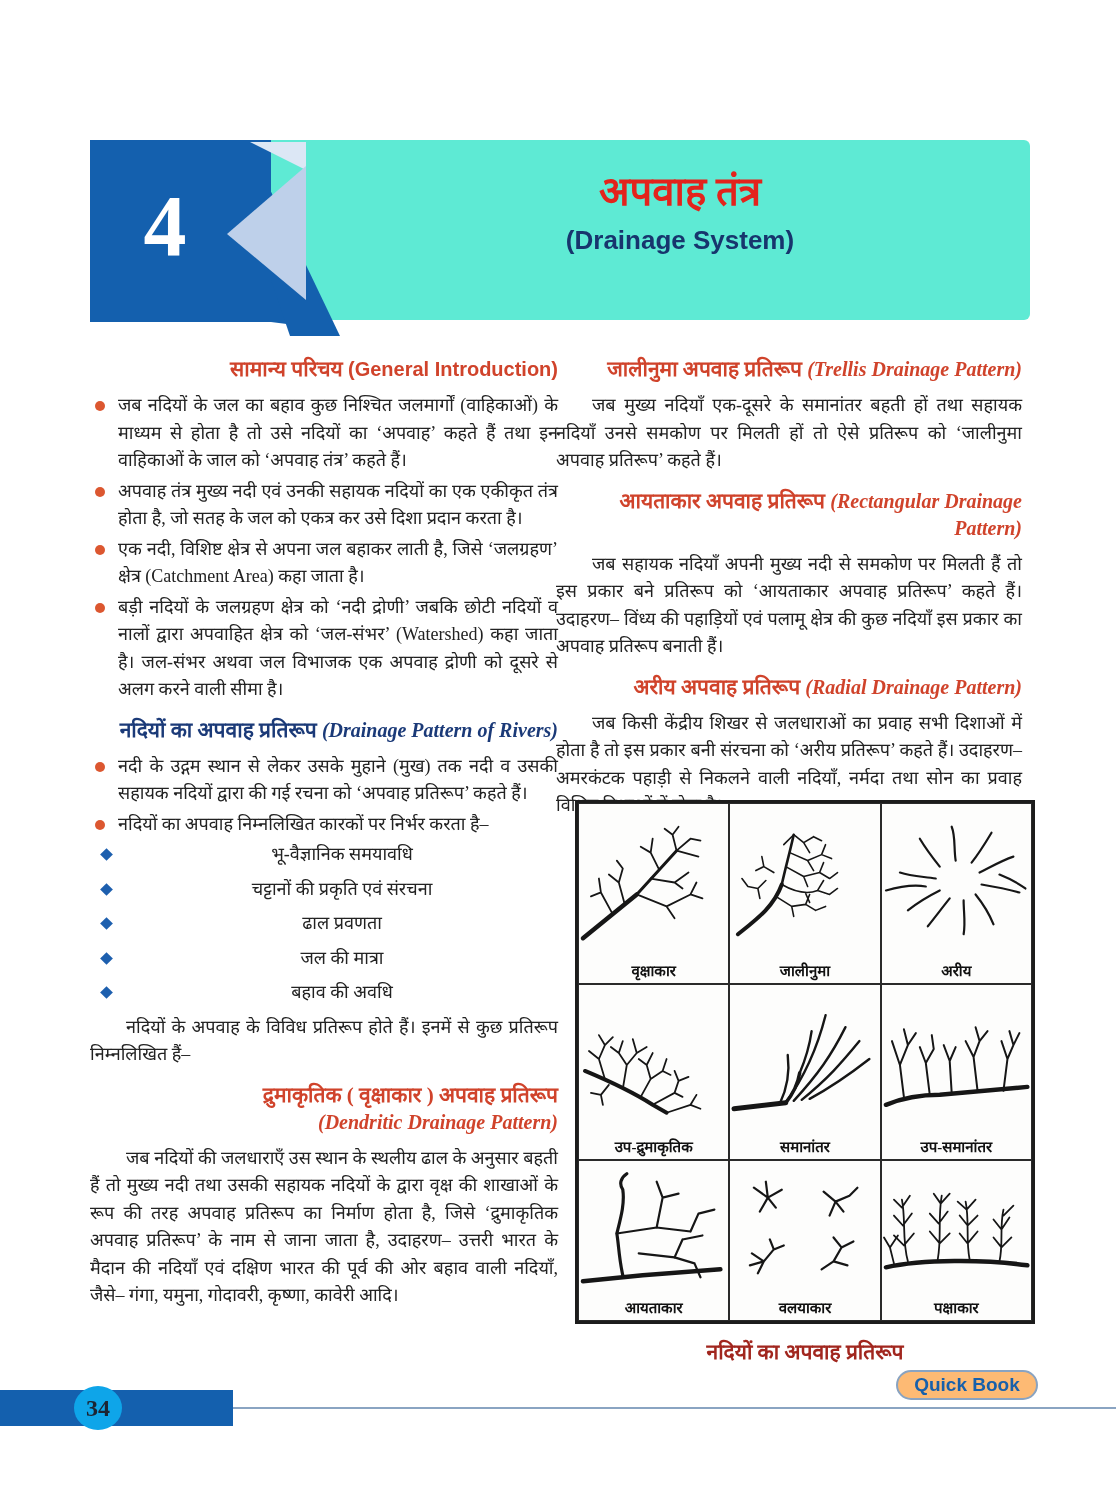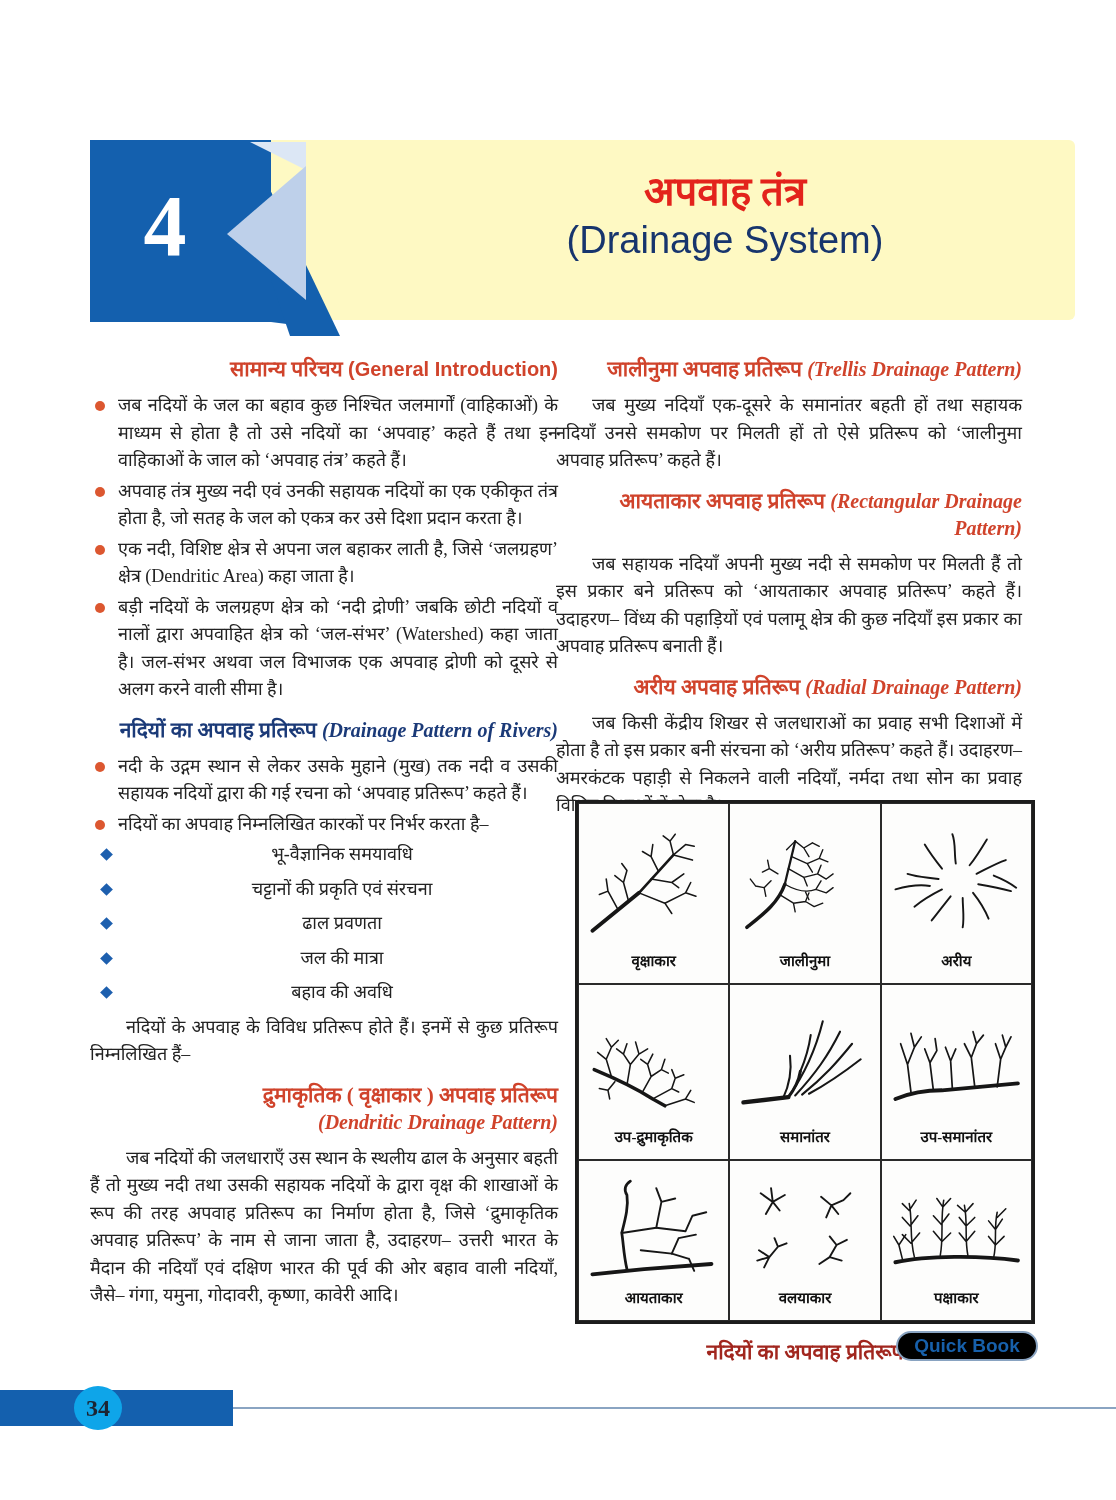--- a/index.html
+++ b/index.html
@@ -8,7 +8,7 @@
 
   
   .banner{position:absolute;left:90px;top:140px;width:940px;height:180px;
-          background:#fef9c3;border-radius:6px;margin-left:45px;}
+          background:#5eead4;border-radius:6px;}
   .banner-titles{position:absolute;left:250px;right:10px;top:26px;text-align:center;}
   .title-hi{font-size:40px;line-height:52px;font-weight:700;color:#e3231c;}
   .title-en{font-size:38px;line-height:44px;font-weight:400;color:#17356d;

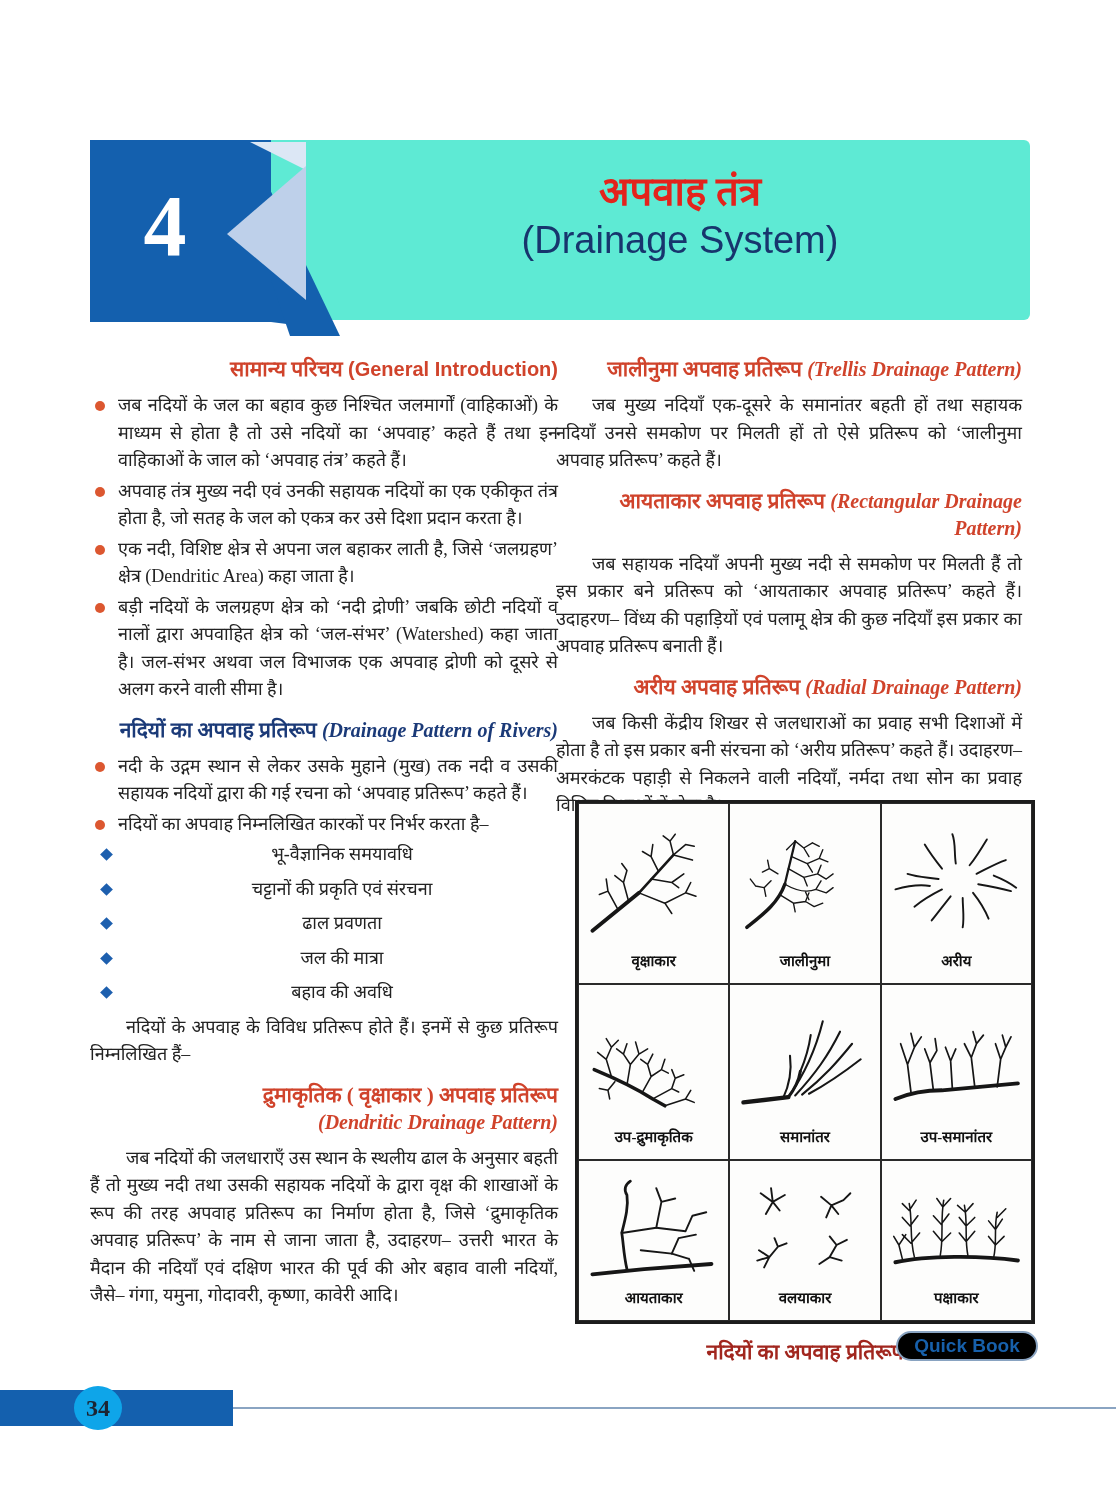--- a/index.html
+++ b/index.html
@@ -11,7 +11,7 @@
           background:#5eead4;border-radius:6px;}
   .banner-titles{position:absolute;left:250px;right:10px;top:26px;text-align:center;}
   .title-hi{font-size:40px;line-height:52px;font-weight:700;color:#e3231c;}
-  .title-en{font-size:38px;line-height:44px;font-weight:400;color:#17356d;
+  .title-en{font-size:26px;line-height:44px;font-weight:700;color:#17356d;
             font-family:"Liberation Sans","DejaVu Sans",sans-serif;}
 
   .badge{position:absolute;left:90px;top:140px;width:250px;height:196px;}

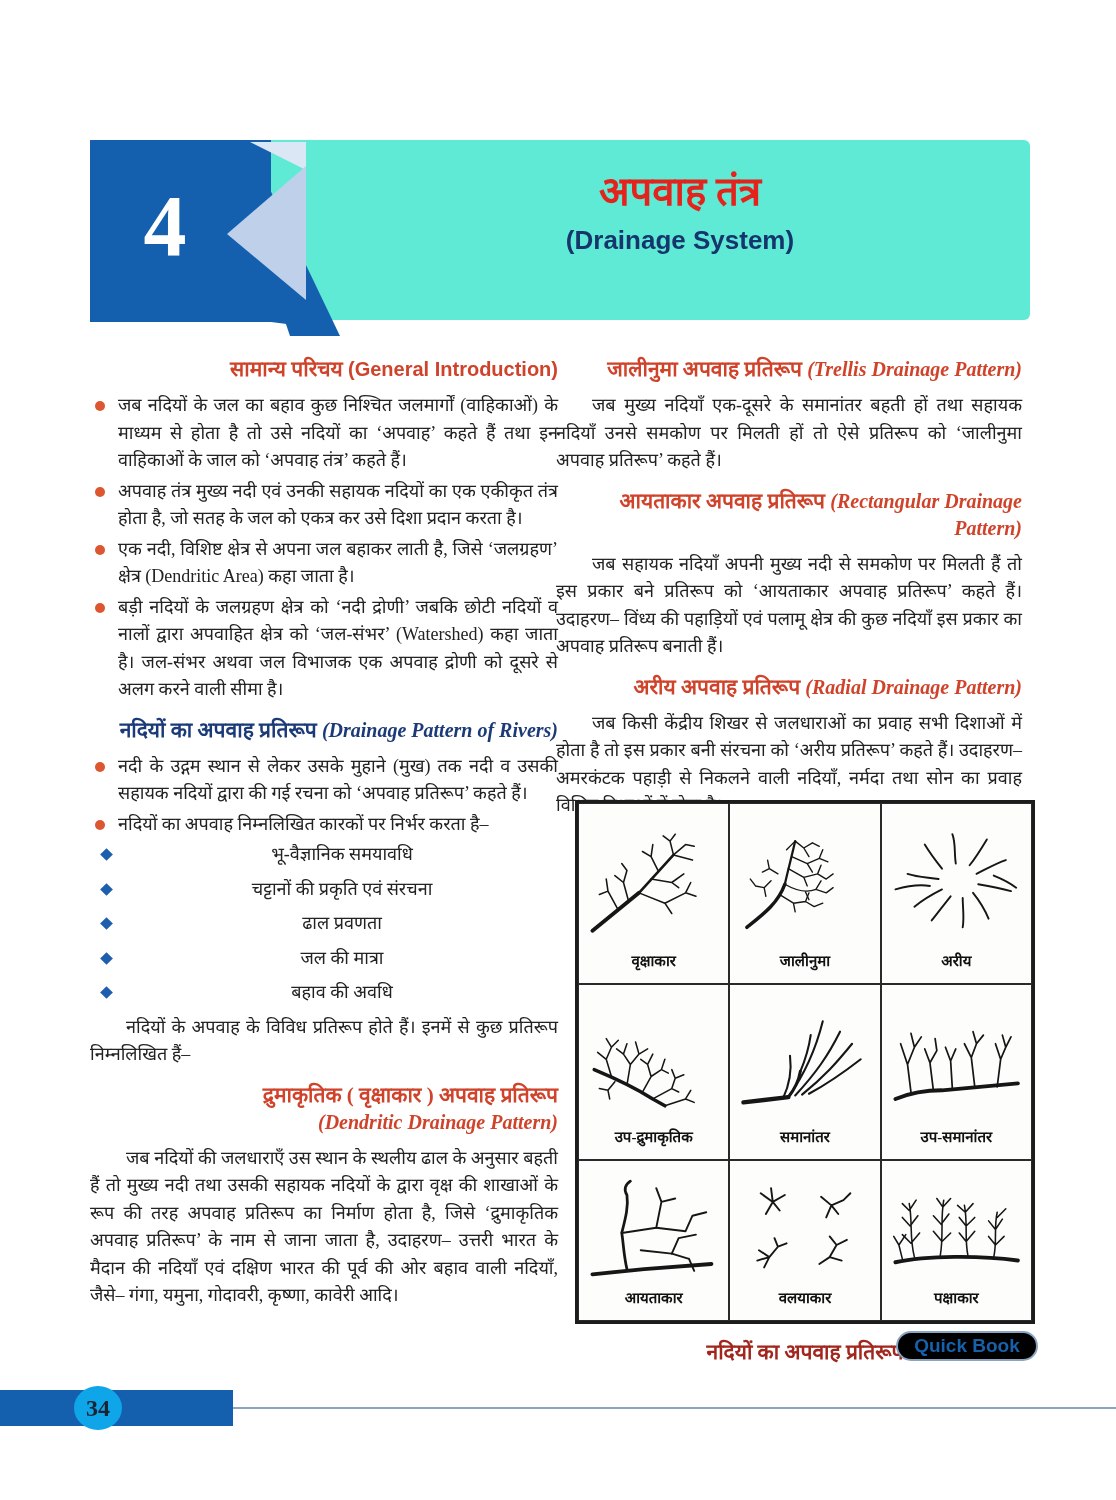--- a/index.html
+++ b/index.html
@@ -97,7 +97,7 @@
 
     <div class="bullet"><span class="dot"></span><span>जब नदियों के जल का बहाव कुछ निश्चित जलमार्गों (वाहिकाओं) के माध्यम से होता है तो उसे नदियों का ‘अपवाह’ कहते हैं तथा इन वाहिकाओं के जाल को ‘अपवाह तंत्र’ कहते हैं।</span></div>
     <div class="bullet"><span class="dot"></span><span>अपवाह तंत्र मुख्य नदी एवं उनकी सहायक नदियों का एक एकीकृत तंत्र होता है, जो सतह के जल को एकत्र कर उसे दिशा प्रदान करता है।</span></div>
-    <div class="bullet"><span class="dot"></span><span>एक नदी, विशिष्ट क्षेत्र से अपना जल बहाकर लाती है, जिसे ‘जलग्रहण’ क्षेत्र (Dendritic Area) कहा जाता है।</span></div>
+    <div class="bullet"><span class="dot"></span><span>एक नदी, विशिष्ट क्षेत्र से अपना जल बहाकर लाती है, जिसे ‘जलग्रहण’ क्षेत्र (Catchment Area) कहा जाता है।</span></div>
     <div class="bullet"><span class="dot"></span><span>बड़ी नदियों के जलग्रहण क्षेत्र को ‘नदी द्रोणी’ जबकि छोटी नदियों व नालों द्वारा अपवाहित क्षेत्र को ‘जल-संभर’ (Watershed) कहा जाता है। जल-संभर अथवा जल विभाजक एक अपवाह द्रोणी को दूसरे से अलग करने वाली सीमा है।</span></div>
 
     <div class="h h-navy mt">

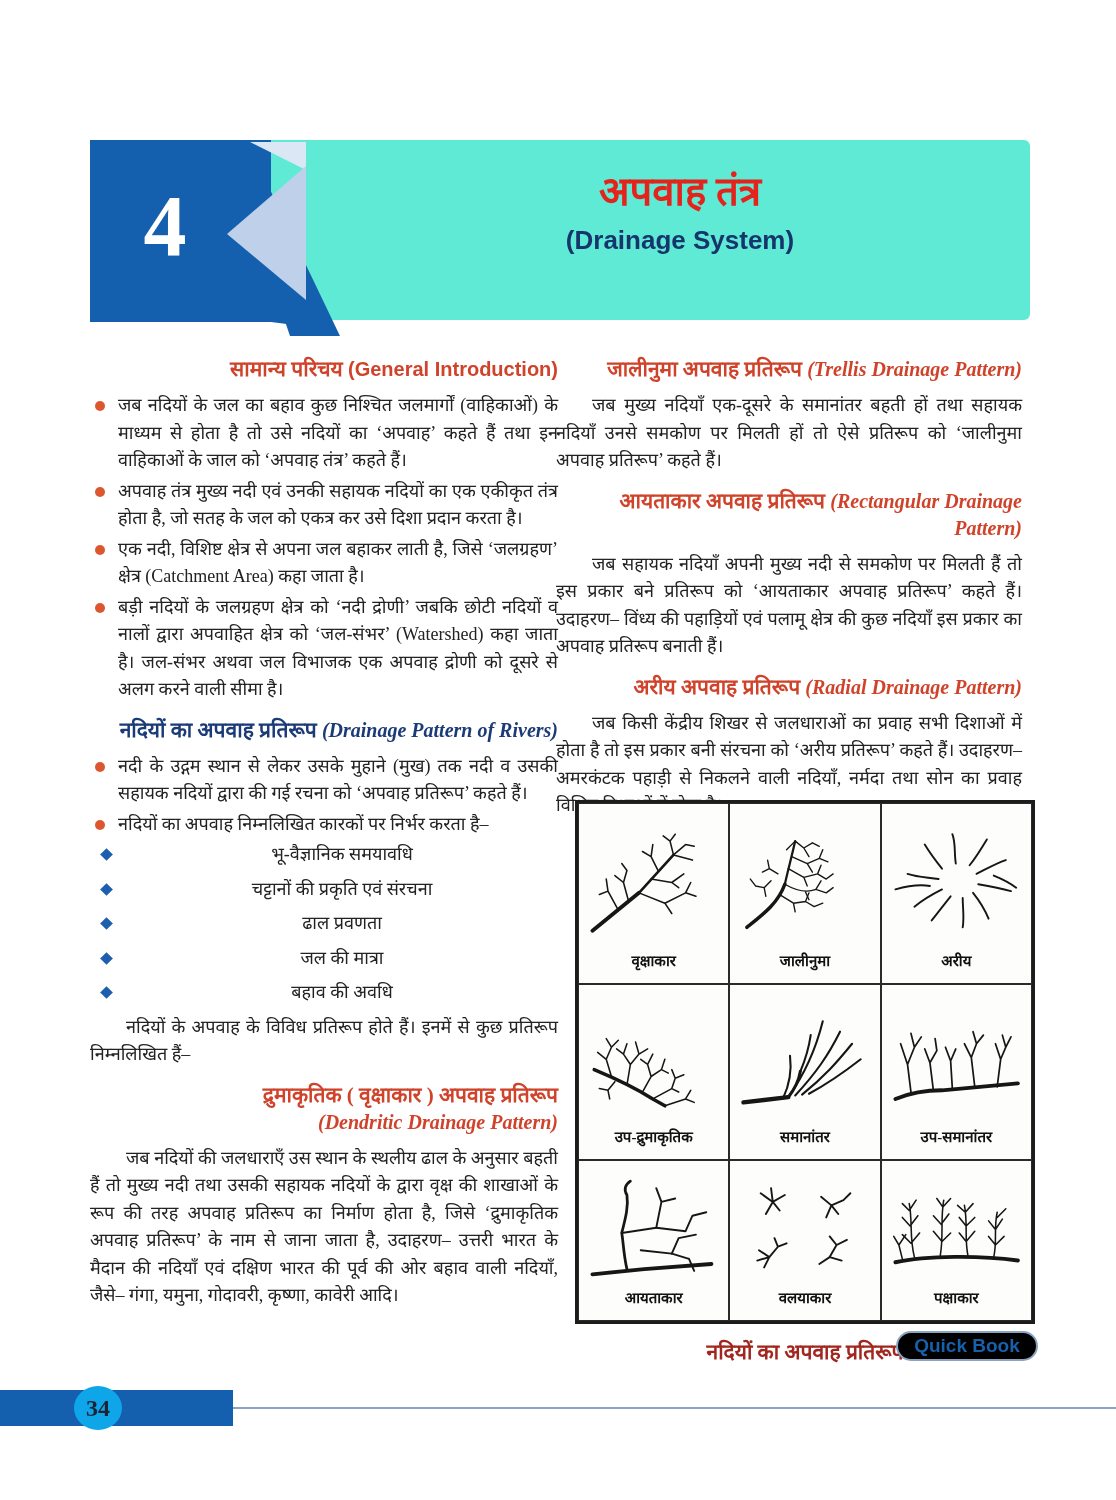--- a/index.html
+++ b/index.html
@@ -45,7 +45,7 @@
           border:3px solid #1c1c1c;box-sizing:border-box;background:#fdfdfc;
           display:grid;grid-template-columns:1fr 1fr 1fr;grid-template-rows:181px 176px 1fr;}
   .cell{border:1px solid #2a2a2a;box-sizing:border-box;display:flex;flex-direction:column;
-        align-items:center;justify-content:flex-end;padding:10px;}
+        align-items:center;justify-content:flex-end;padding:0;}
   .cell svg{flex:1 1 auto;width:100%;}
   .cell-label{font-weight:700;font-size:15px;line-height:20px;color:#111;
               margin-bottom:2px;text-align:center;}

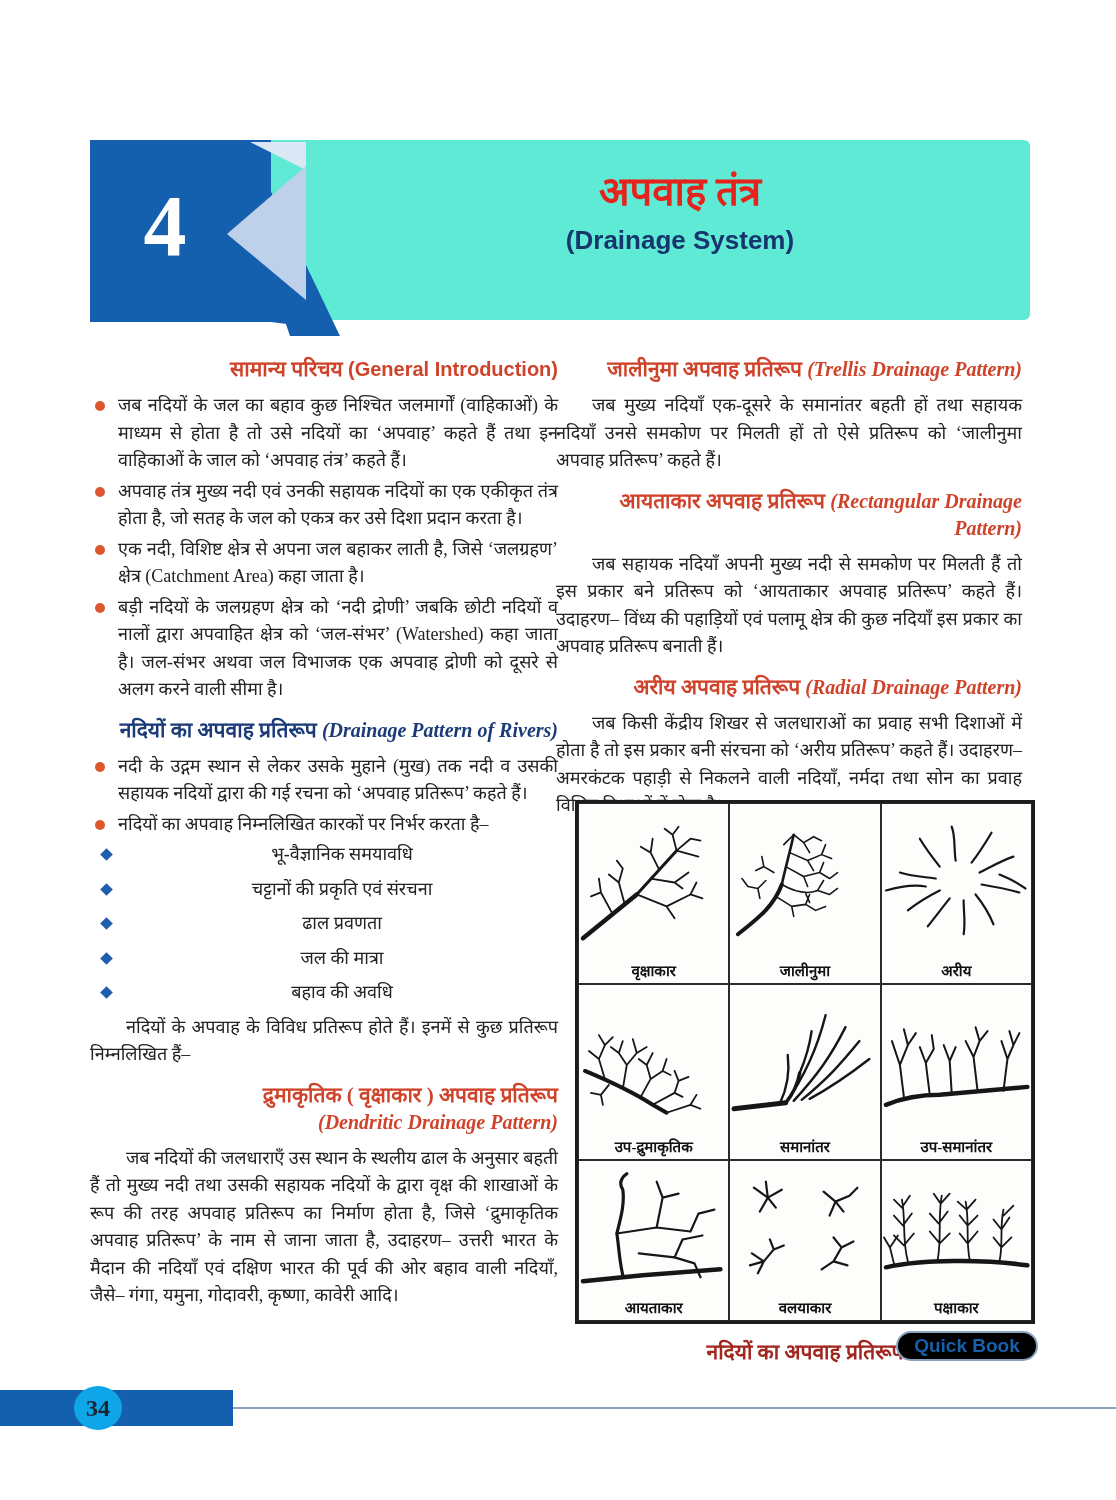--- a/index.html
+++ b/index.html
@@ -58,7 +58,7 @@
   .notch{position:absolute;left:74px;top:1386px;width:48px;height:44px;background:#0ea5e9;
          border-radius:50%;display:flex;align-items:center;justify-content:center;}
   .page-num{font-size:24px;font-weight:700;color:#1c2433;font-family:"Liberation Serif",serif;}
-  .pill{position:absolute;left:896px;top:1331px;width:142px;height:30px;background:#000000;
+  .pill{position:absolute;left:896px;top:1370px;width:142px;height:30px;background:#fdba74;
         border:2px solid #89a3c1;border-radius:16px;display:flex;align-items:center;
         justify-content:center;box-sizing:border-box;}
   .pill-text{font-family:"Liberation Sans","DejaVu Sans",sans-serif;font-weight:700;

